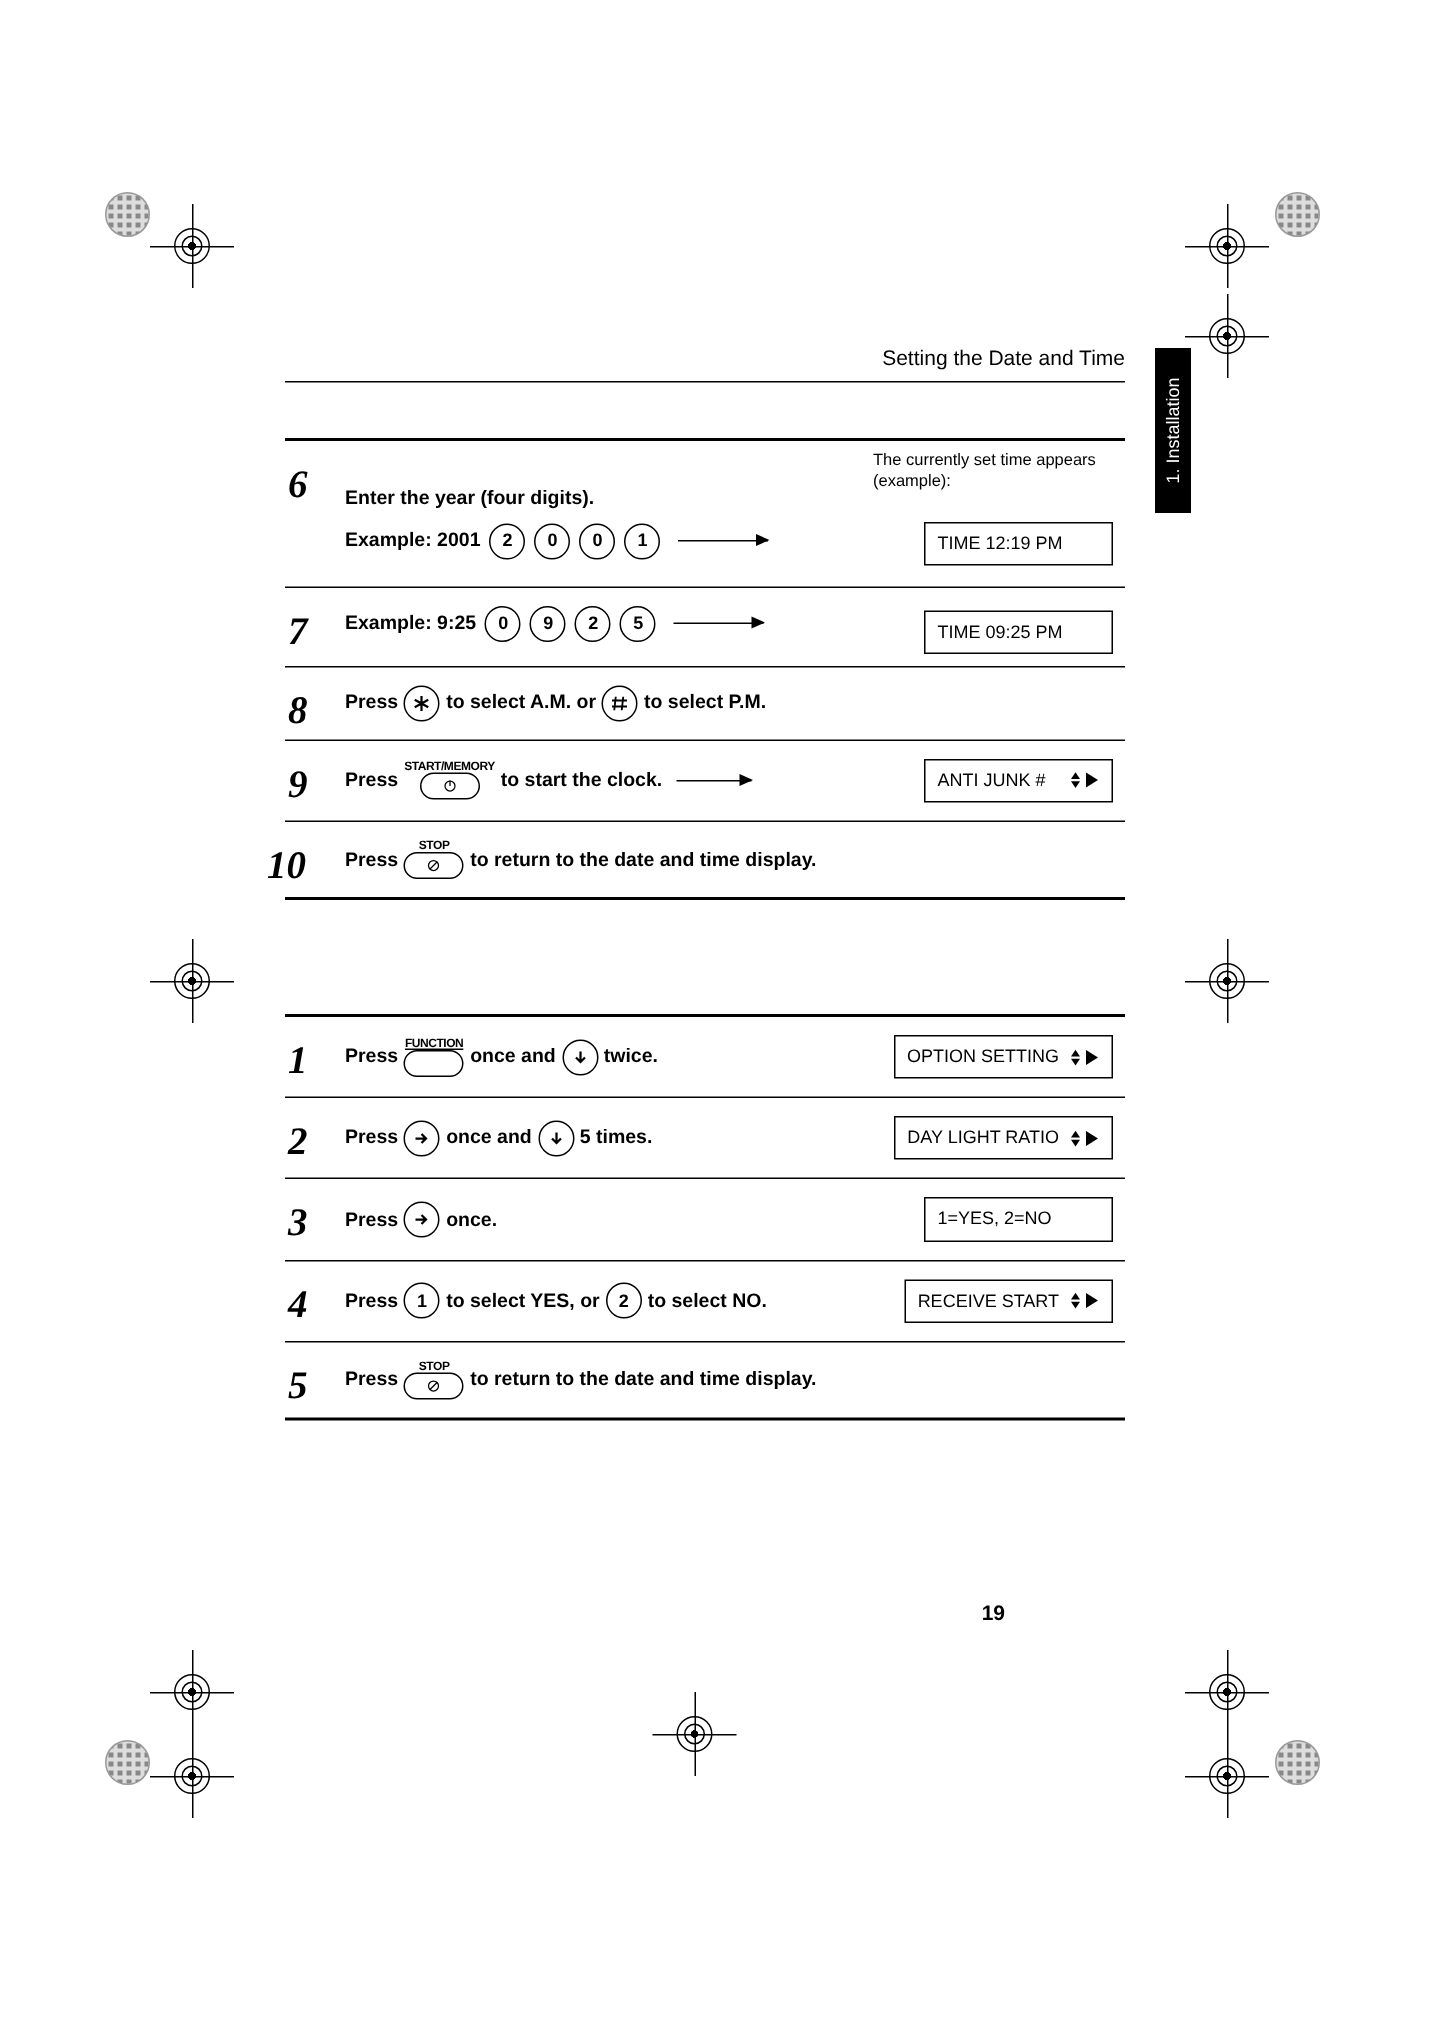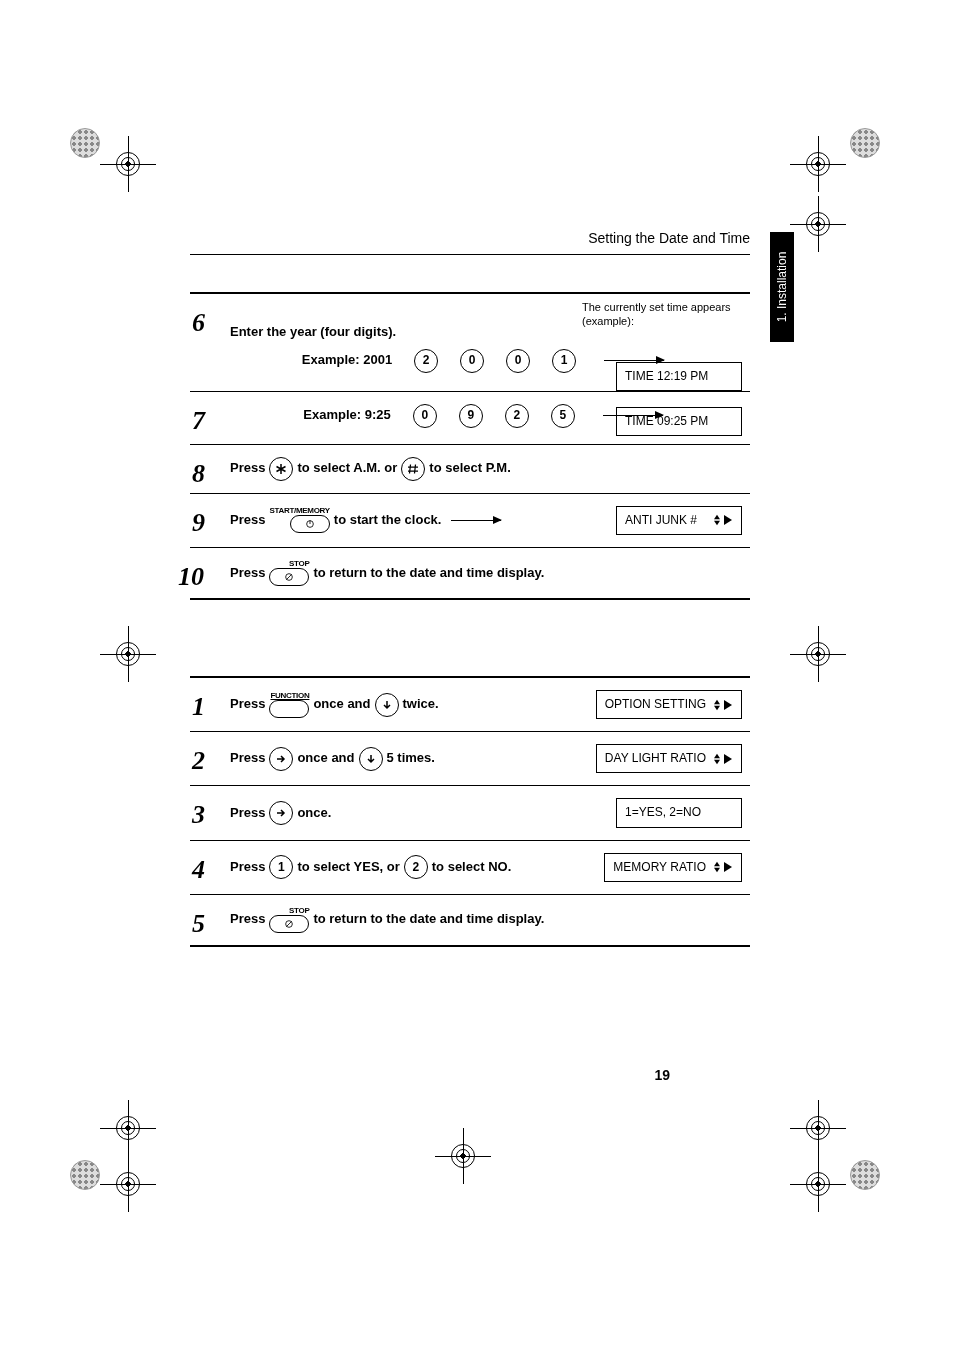--- a/index.html
+++ b/index.html
@@ -83,9 +83,8 @@
     display: flex;
     align-items: center;
     flex-wrap: wrap;
-    gap: 22px;
-    font-weight: bold;
-    justify-content: center;
+    gap: 6px;
+    font-weight: bold;
   }
   .circkey {
     display: inline-flex;

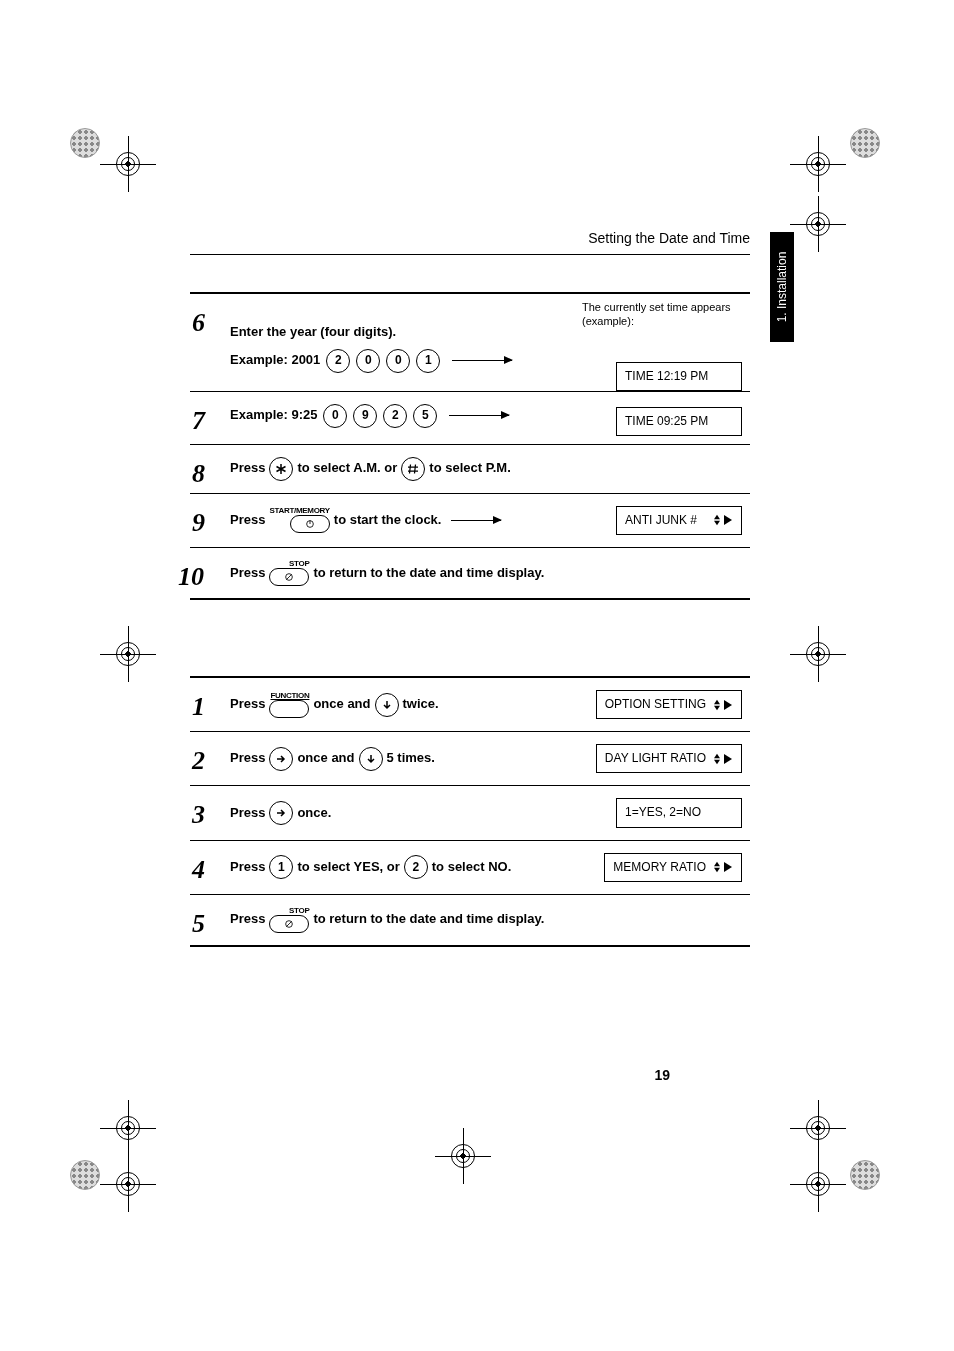--- a/index.html
+++ b/index.html
@@ -178,7 +178,7 @@
     right: 8px;
     bottom: 12px;
   }
-  .row6 .right-box-holder { bottom: 0; }
+  .row6 .right-box-holder { bottom: 14px; }
   .row7 .right-box-holder { bottom: 8px; }
   .step.flexrow {
     display: flex;

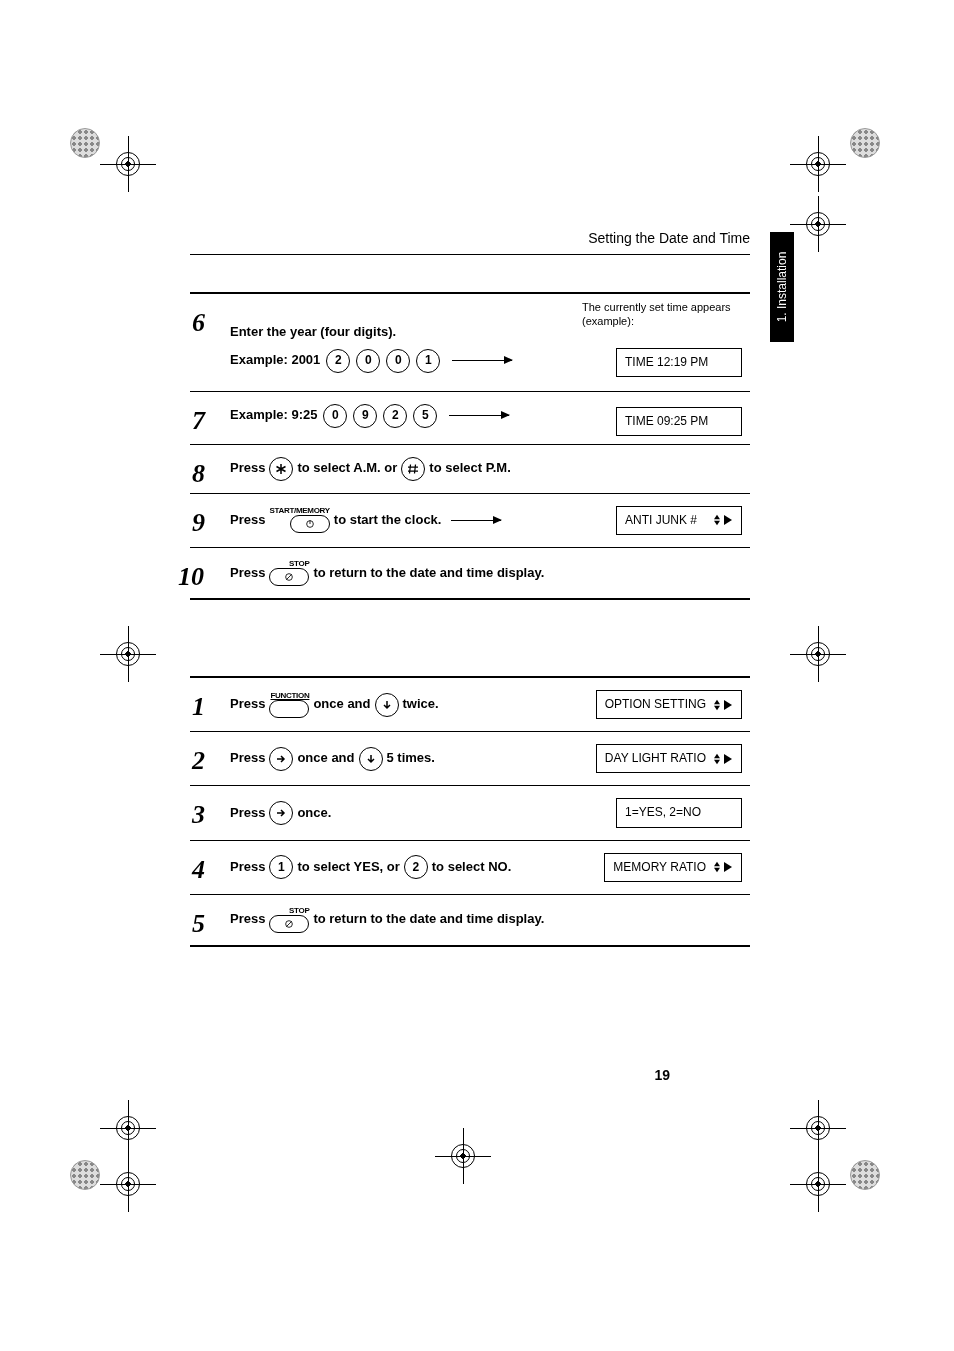--- a/index.html
+++ b/index.html
@@ -116,7 +116,7 @@
   .keystack {
     display: inline-flex;
     flex-direction: column;
-    align-items: flex-end;
+    align-items: center;
     line-height: 1;
   }
   .keystack .klabel {

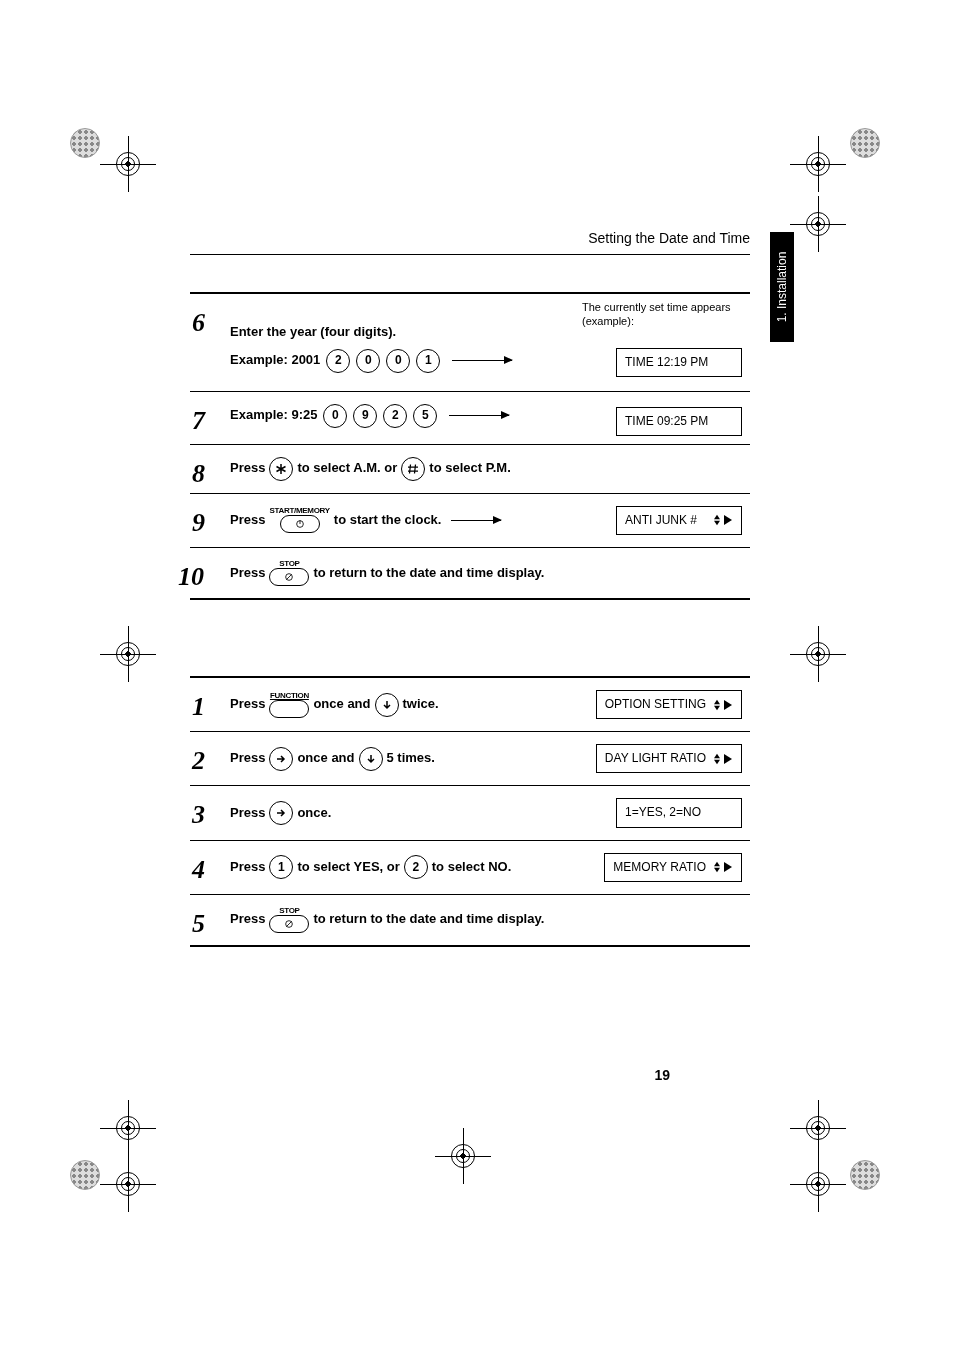--- a/index.html
+++ b/index.html
@@ -492,7 +492,7 @@
           <b class="instr">to select NO.</b>
           <span style="flex:1"></span>
           <span class="display-box arrows">
-            <span>MEMORY RATIO</span>
+            <span>RECEIVE START</span>
             <span class="nav-arrows">
               <svg viewBox="0 0 10 16">
                   <polygon points="5,1 9,7 1,7" fill="#000"></polygon>

